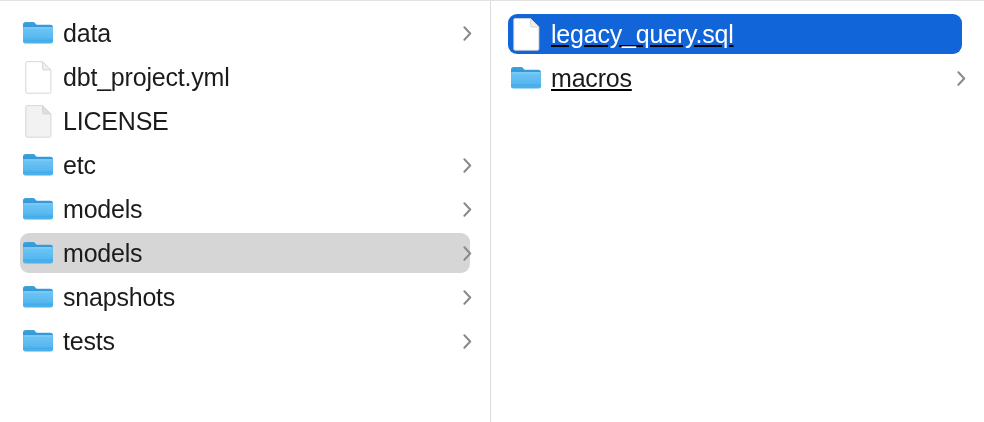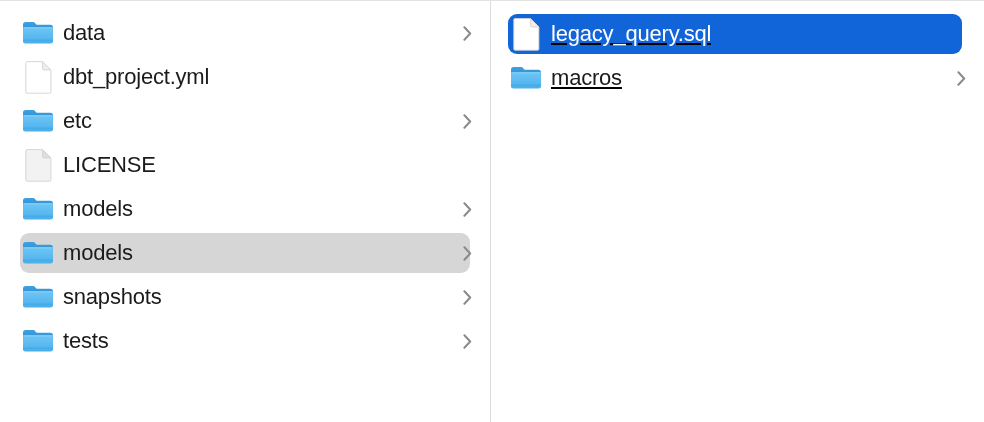--- a/index.html
+++ b/index.html
@@ -93,7 +93,7 @@
   .label {
     position: relative;
     z-index: 1;
-    font-size: 22px;
+    font-size: 25px;
     line-height: 30px;
     color: #1b1b1b;
     letter-spacing: -0.2px;

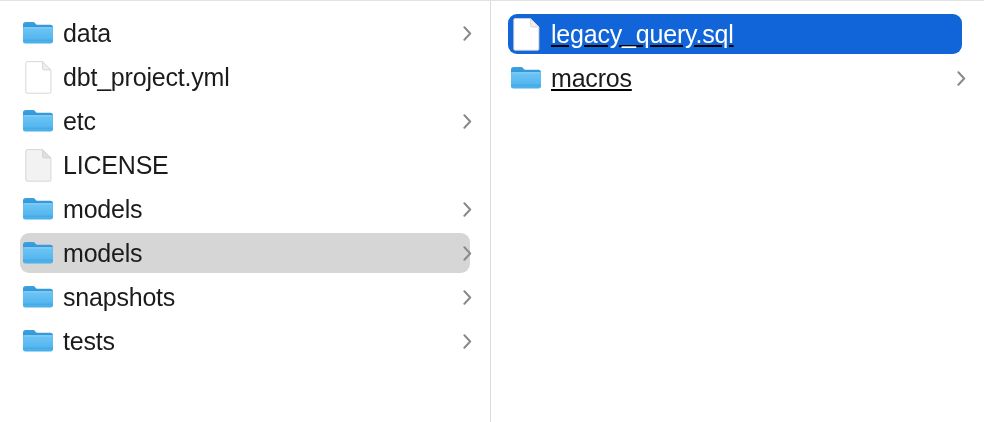--- a/index.html
+++ b/index.html
@@ -172,33 +172,6 @@
       </div>
       <div class="row">
         <span class="icon-wrap">
-          <svg class="icon-svg" width="32" height="26" viewBox="0 0 32 26">
-    <defs>
-      <linearGradient id="ftab" x1="0" y1="0" x2="0" y2="1">
-        <stop offset="0" stop-color="#3da2e0"></stop>
-                <stop offset="1" stop-color="#2e90d4"></stop>
-      </linearGradient>
-      <linearGradient id="fbody" x1="0" y1="0" x2="0" y2="1">
-        <stop offset="0" stop-color="#6fc5f5"></stop>
-                <stop offset="0.55" stop-color="#5bbaf1"></stop>
-        <stop offset="1" stop-color="#4aaee9"></stop>
-      </linearGradient>
-    </defs>
-    <path d="M1 4.5 C1 3.1 2.1 2 3.5 2 H12 L14.6 4.8 H28.5 C29.9 4.8 31 5.9 31 7.3 V10 H1 Z" fill="url(#ftab)"></path>
-    <rect x="1" y="7.2" width="30" height="16.4" rx="2.4" fill="url(#fbody)"></rect>
-    <rect x="1" y="19.6" width="30" height="1.5" fill="#3ba6e2" opacity="0.55"></rect>
-    <rect x="1" y="7.2" width="30" height="1.2" fill="#8fd4f8" opacity="0.75"></rect>
-  </svg>
-        </span>
-        <span class="label">etc</span>
-        <span class="chevron">
-          <svg width="9" height="15" viewBox="0 0 9 15">
-    <path d="M1.4 1.3 L7.2 7.5 L1.4 13.7" fill="none" stroke="#8a8a8e" stroke-width="2" stroke-linecap="round" stroke-linejoin="round"></path>
-  </svg>
-        </span>
-      </div>
-      <div class="row">
-        <span class="icon-wrap">
           <svg class="icon-svg" width="27" height="33" viewBox="0 0 27 33">
     <path d="M0.8 1.6 C0.8 1.0 1.3 0.6 1.9 0.6 H17.6 L25.9 8.9 V31.1 C25.9 31.7 25.4 32.2 24.8 32.2 H1.9 C1.3 32.2 0.8 31.7 0.8 31.1 Z" fill="#f2f2f2" stroke="#d3d3d3" stroke-width="0.9"></path>
     <path d="M17.6 0.6 L25.9 8.9 H18.6 C18.0 8.9 17.6 8.5 17.6 7.9 Z" fill="#dedede" stroke="#d3d3d3" stroke-width="0.9"></path>
@@ -227,6 +200,33 @@
     <rect x="1" y="7.2" width="30" height="1.2" fill="#8fd4f8" opacity="0.75"></rect>
   </svg>
         </span>
+        <span class="label">etc</span>
+        <span class="chevron">
+          <svg width="9" height="15" viewBox="0 0 9 15">
+    <path d="M1.4 1.3 L7.2 7.5 L1.4 13.7" fill="none" stroke="#8a8a8e" stroke-width="2" stroke-linecap="round" stroke-linejoin="round"></path>
+  </svg>
+        </span>
+      </div>
+      <div class="row">
+        <span class="icon-wrap">
+          <svg class="icon-svg" width="32" height="26" viewBox="0 0 32 26">
+    <defs>
+      <linearGradient id="ftab" x1="0" y1="0" x2="0" y2="1">
+        <stop offset="0" stop-color="#3da2e0"></stop>
+                <stop offset="1" stop-color="#2e90d4"></stop>
+      </linearGradient>
+      <linearGradient id="fbody" x1="0" y1="0" x2="0" y2="1">
+        <stop offset="0" stop-color="#6fc5f5"></stop>
+                <stop offset="0.55" stop-color="#5bbaf1"></stop>
+        <stop offset="1" stop-color="#4aaee9"></stop>
+      </linearGradient>
+    </defs>
+    <path d="M1 4.5 C1 3.1 2.1 2 3.5 2 H12 L14.6 4.8 H28.5 C29.9 4.8 31 5.9 31 7.3 V10 H1 Z" fill="url(#ftab)"></path>
+    <rect x="1" y="7.2" width="30" height="16.4" rx="2.4" fill="url(#fbody)"></rect>
+    <rect x="1" y="19.6" width="30" height="1.5" fill="#3ba6e2" opacity="0.55"></rect>
+    <rect x="1" y="7.2" width="30" height="1.2" fill="#8fd4f8" opacity="0.75"></rect>
+  </svg>
+        </span>
         <span class="label">models</span>
         <span class="chevron">
           <svg width="9" height="15" viewBox="0 0 9 15">

